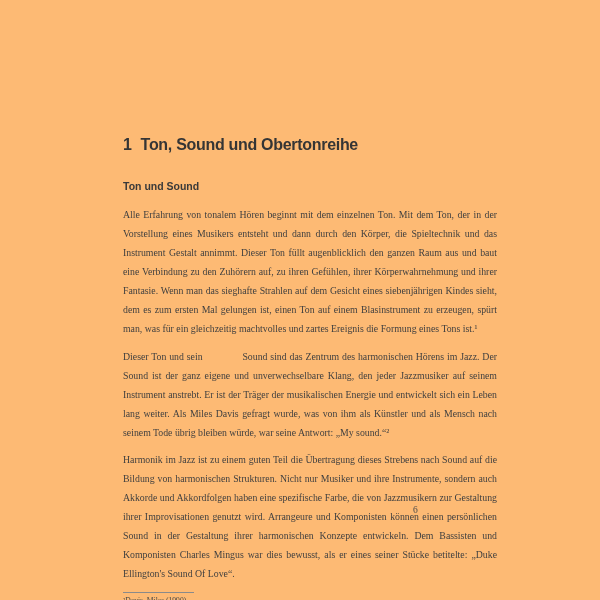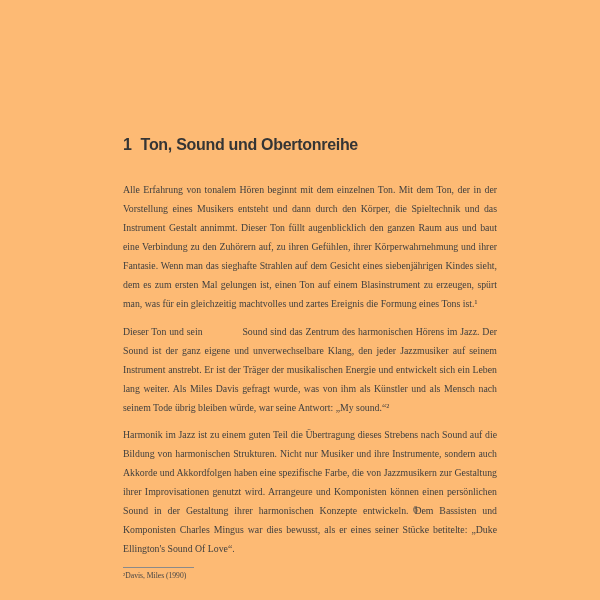--- a/index.html
+++ b/index.html
@@ -89,6 +89,7 @@
 
     <h1 class="chapter-heading"><span class="chapter-number">1</span><span>Ton, Sound und Obertonreihe</span></h1>
 
+    <h2 class="section-heading">Ton und Sound</h2>
 
     <p class="body-paragraph">Alle Erfahrung von tonalem Hören beginnt mit dem einzelnen Ton. Mit dem Ton, der in der Vorstellung eines Musikers entsteht und dann durch den Körper, die Spieltechnik und das Instrument Gestalt annimmt. Dieser Ton füllt augenblicklich den ganzen Raum aus und baut eine Verbindung zu den Zuhörern auf, zu ihren Gefühlen, ihrer Körperwahrnehmung und ihrer Fantasie. Wenn man das sieghafte Strahlen auf dem Gesicht eines siebenjährigen Kindes sieht, dem es zum ersten Mal gelungen ist, einen Ton auf einem Blasinstrument zu erzeugen, spürt man, was für ein gleichzeitig machtvolles und zartes Ereignis die Formung eines Tons ist.¹</p>
 

